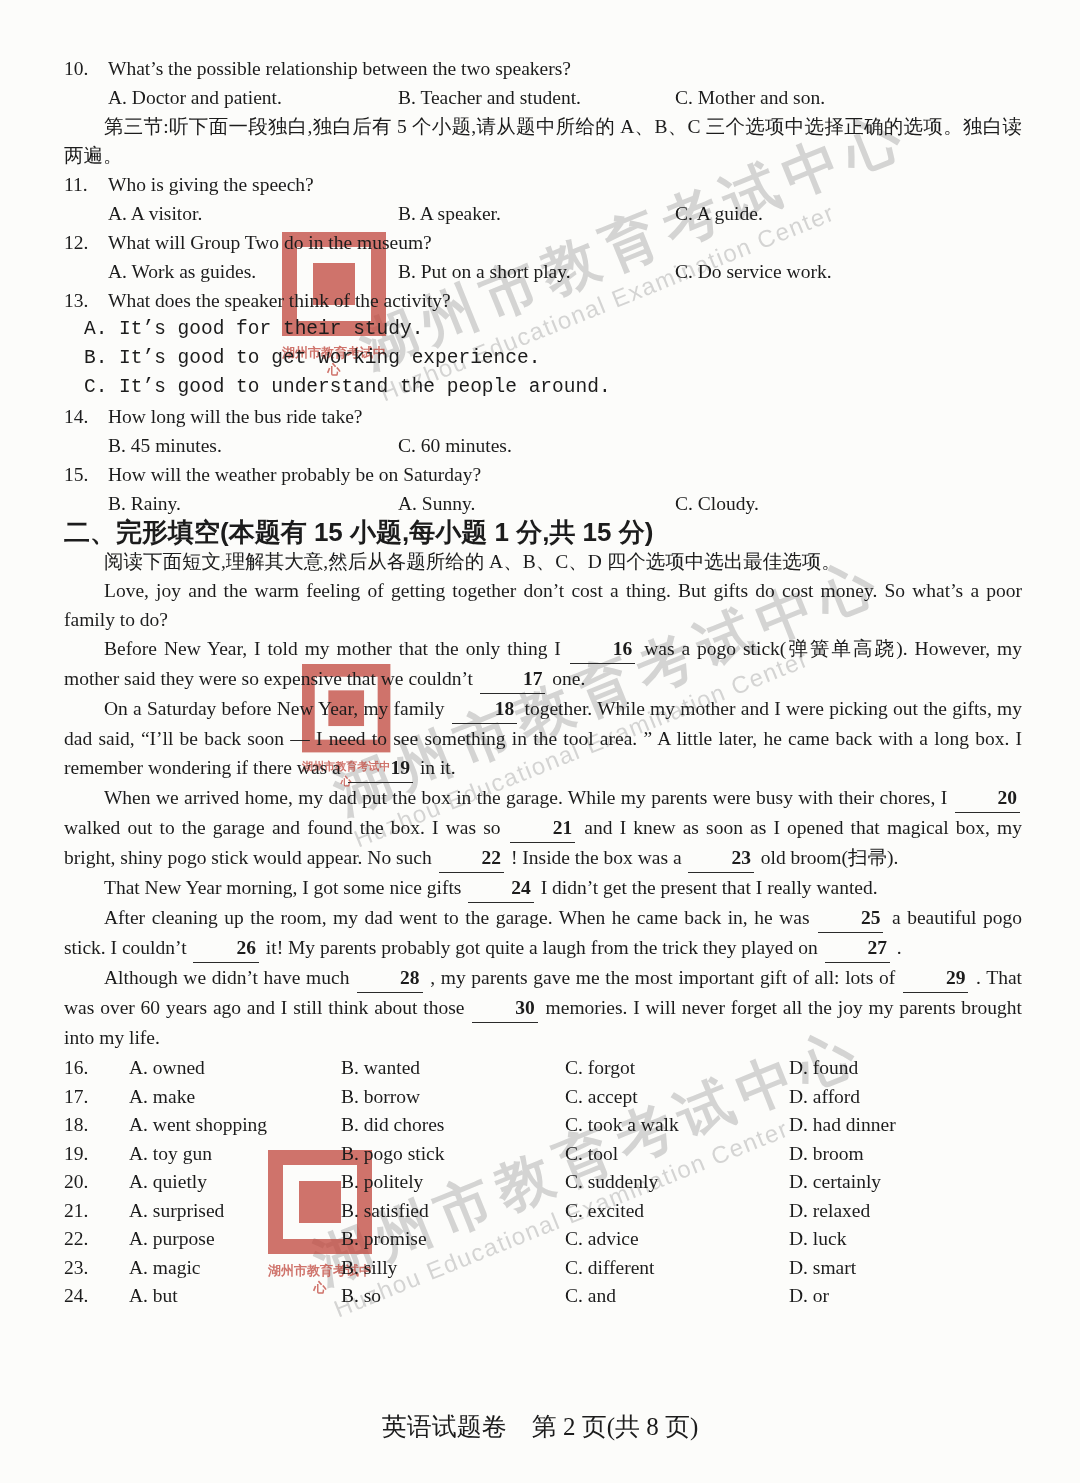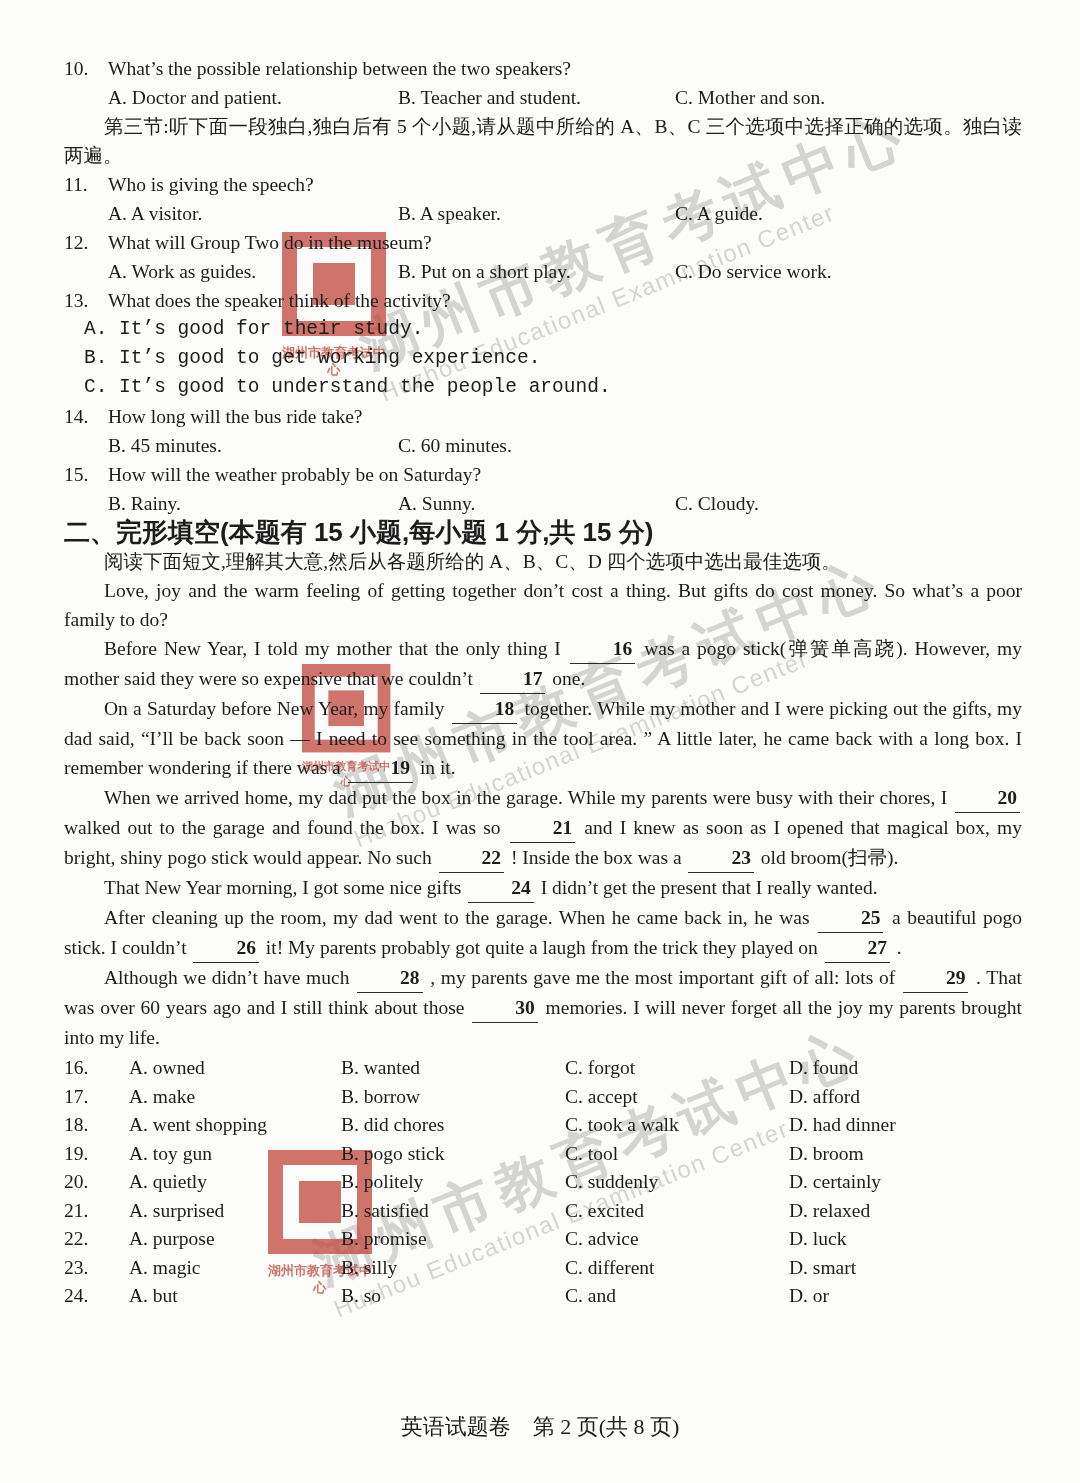--- a/index.html
+++ b/index.html
@@ -87,7 +87,7 @@
 
   .footer {
     position: absolute; left: 0; right: 0; bottom: 42px;
-    text-align: center; z-index: 2; font-size: 22px;
+    text-align: center; z-index: 2; font-size: 25px;
   }
 </style>
 </head>

